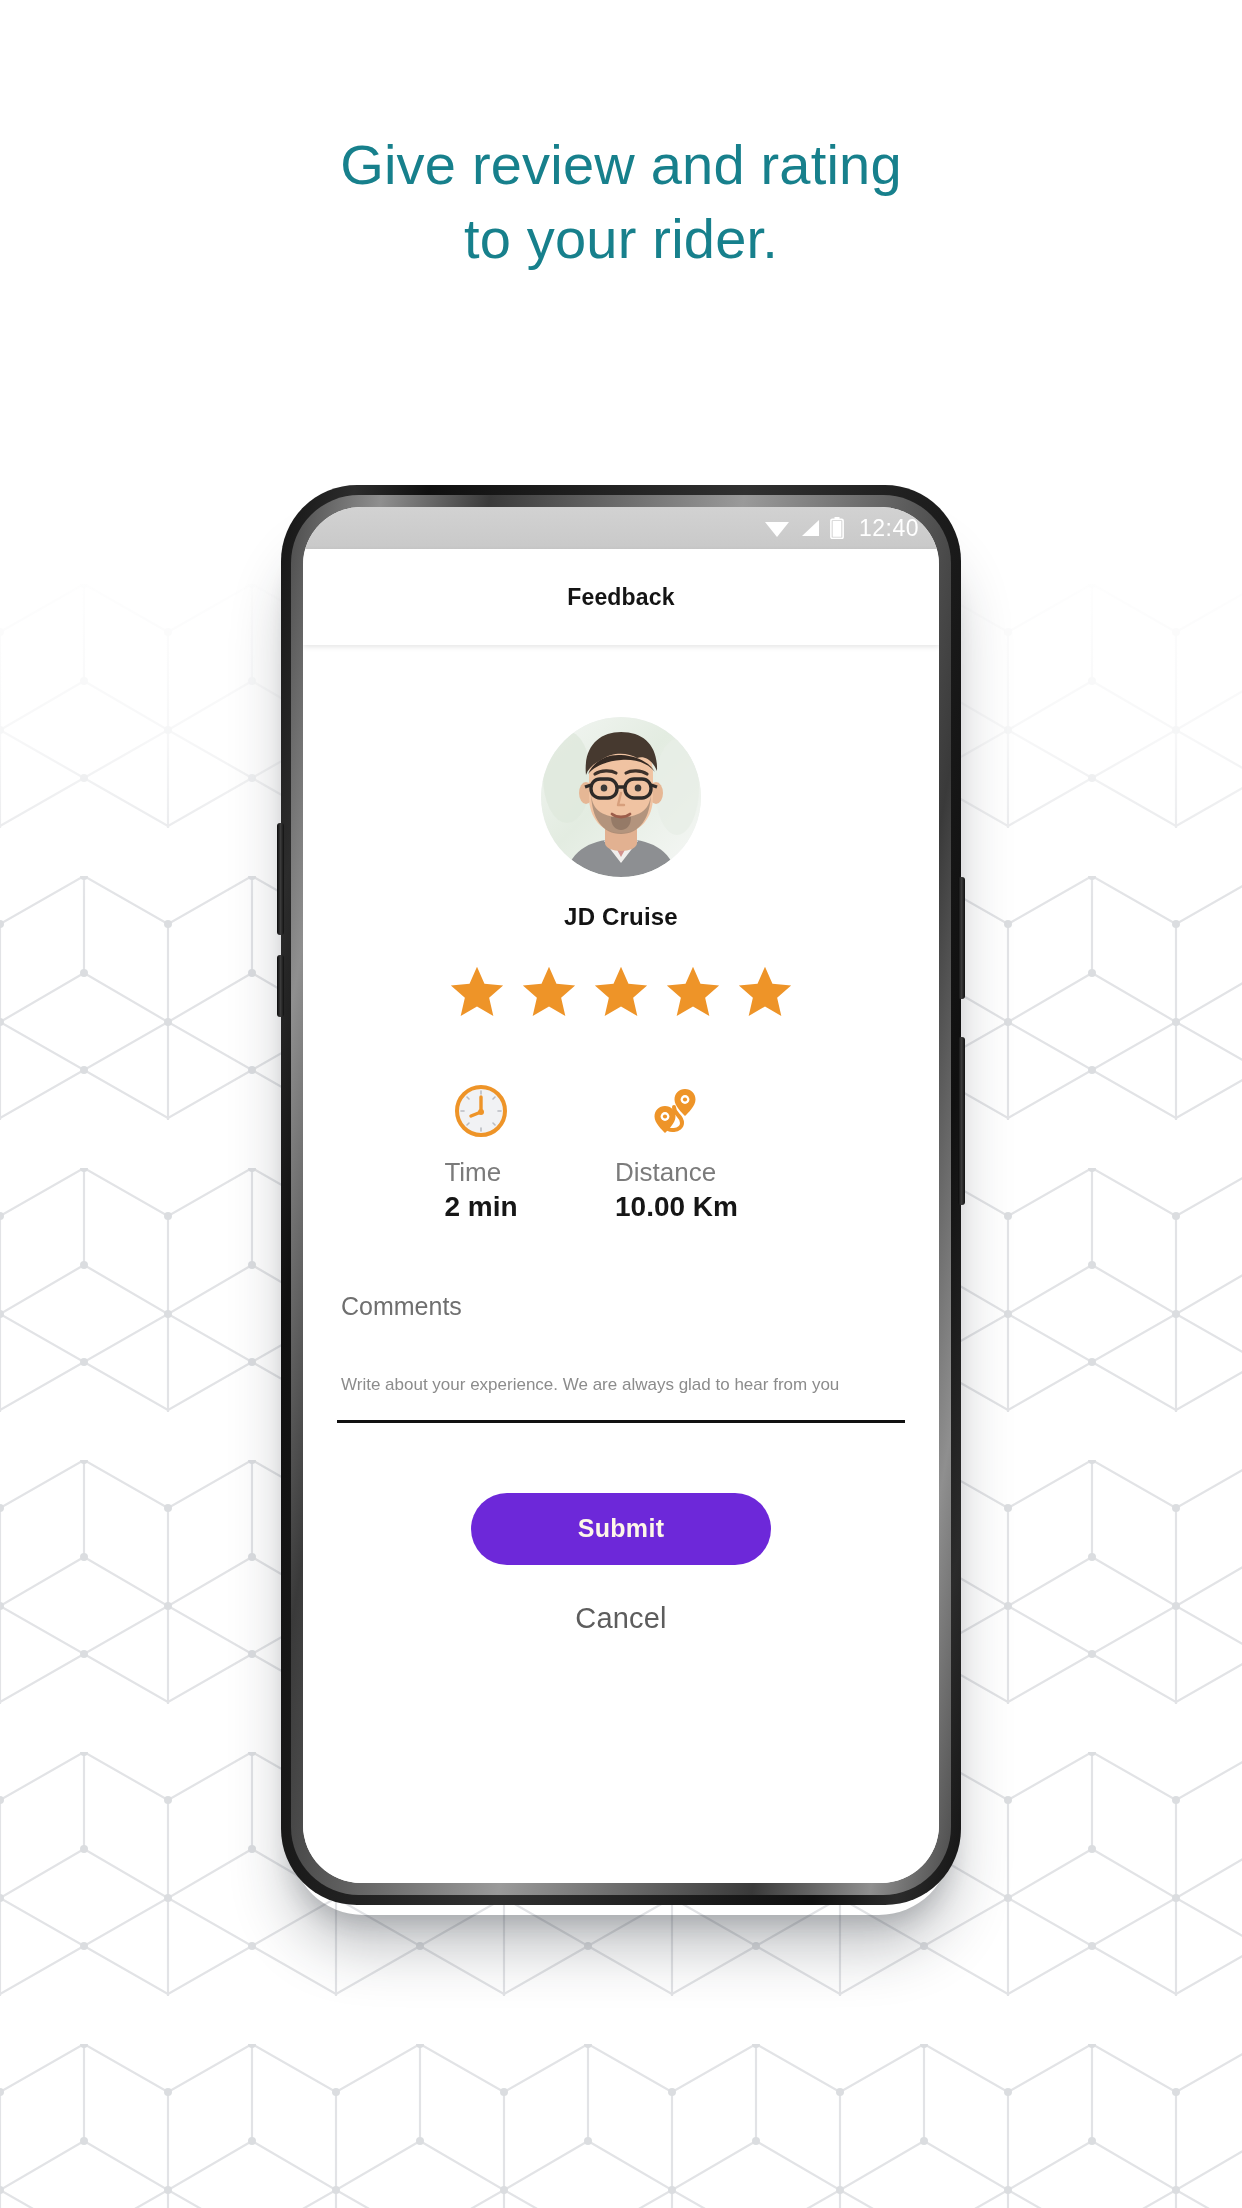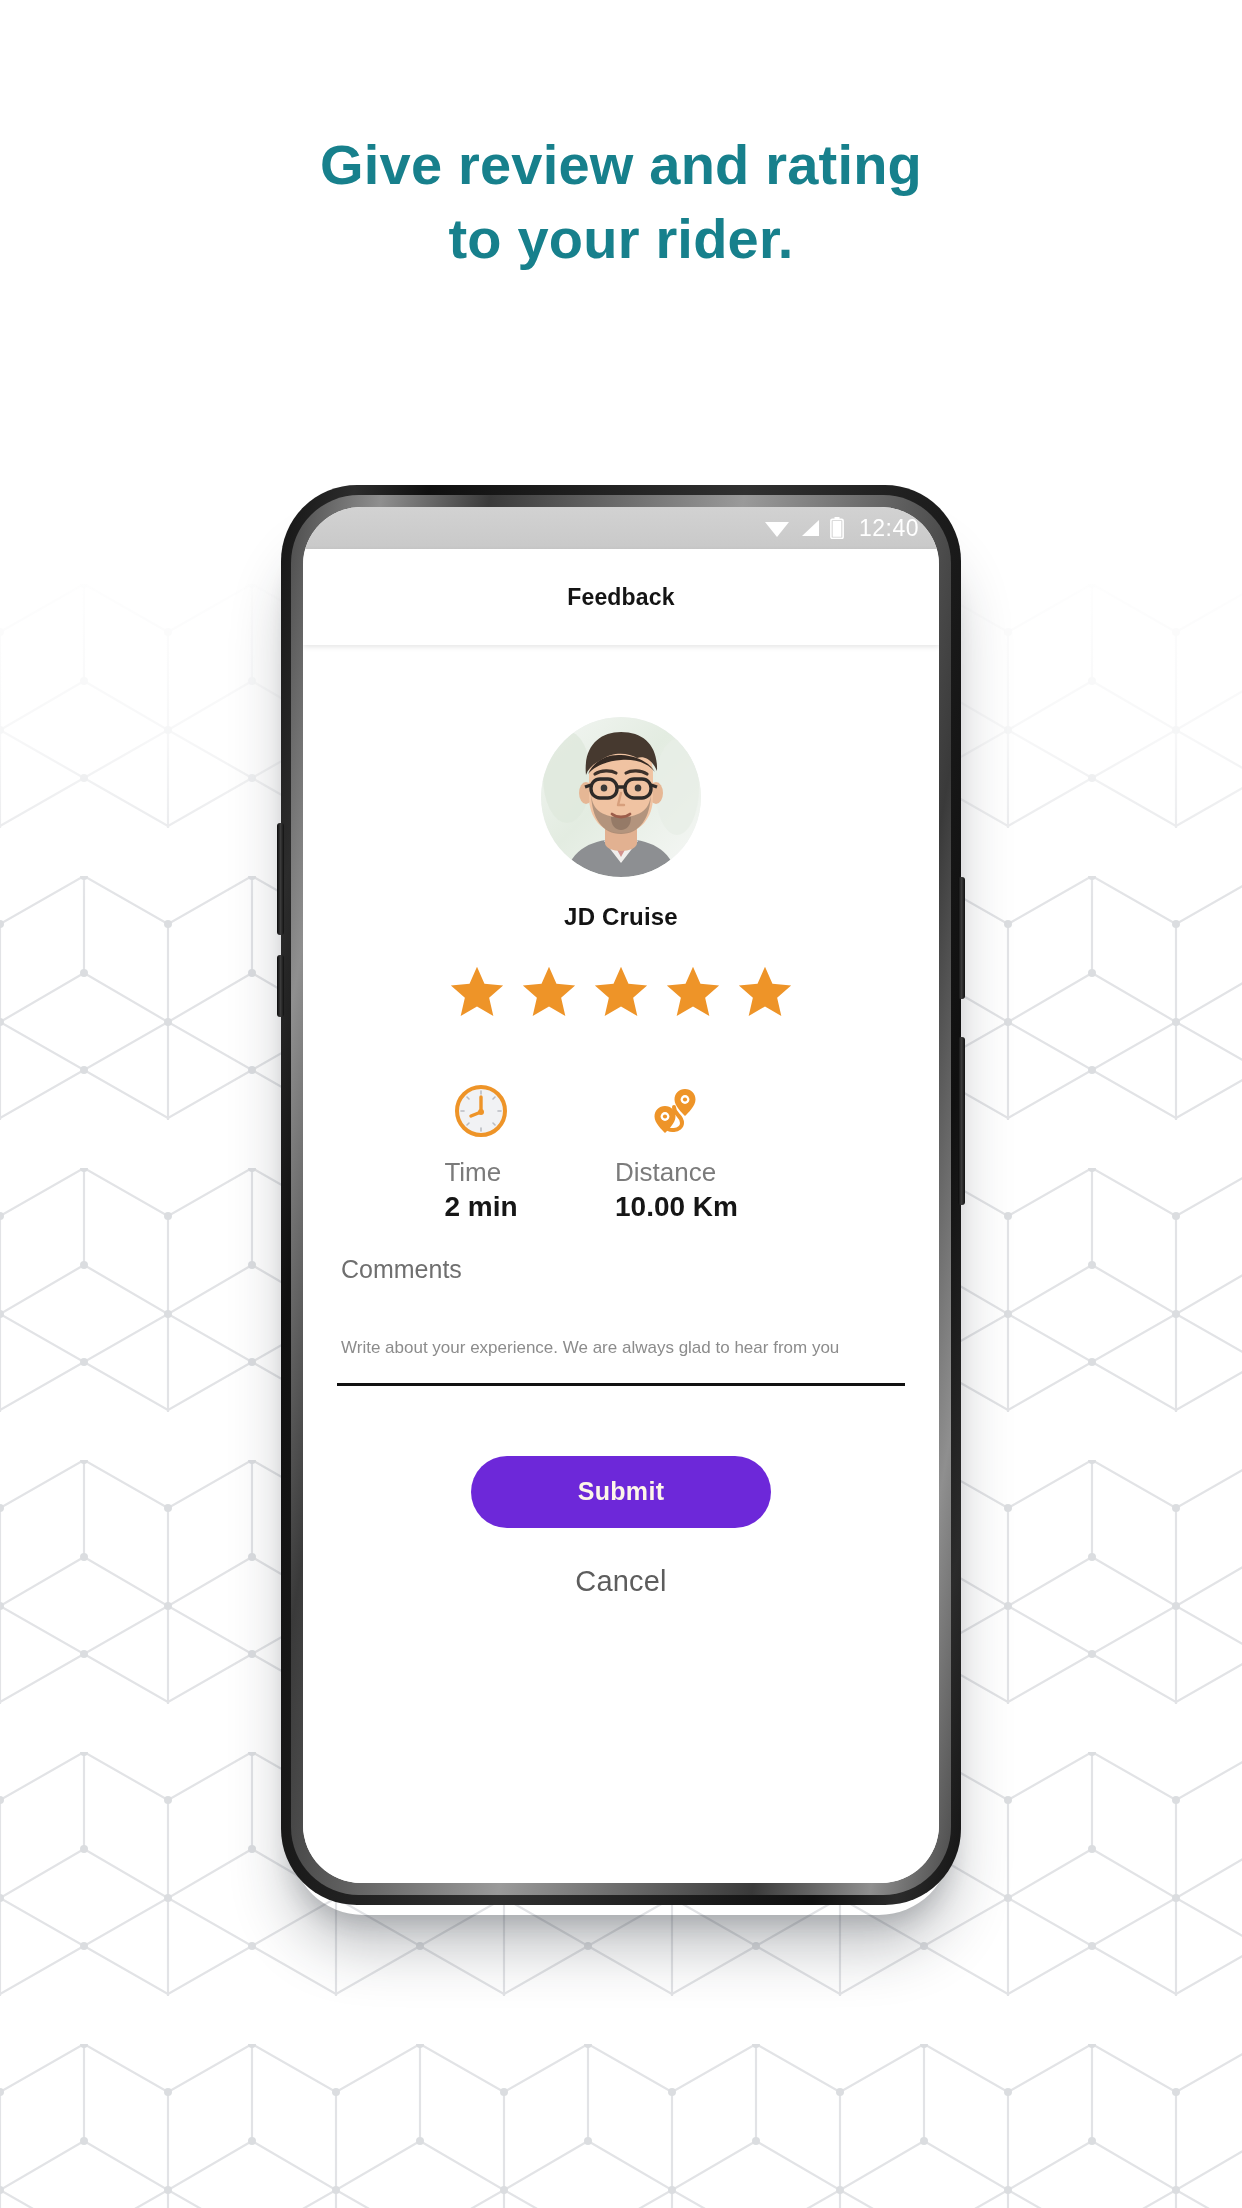--- a/index.html
+++ b/index.html
@@ -41,7 +41,7 @@
     z-index: 3;
     color: #17808c;
     font-size: 56px;
-    font-weight: 700;
+    font-weight: 400;
     line-height: 1.32;
     letter-spacing: 0.2px;
   }

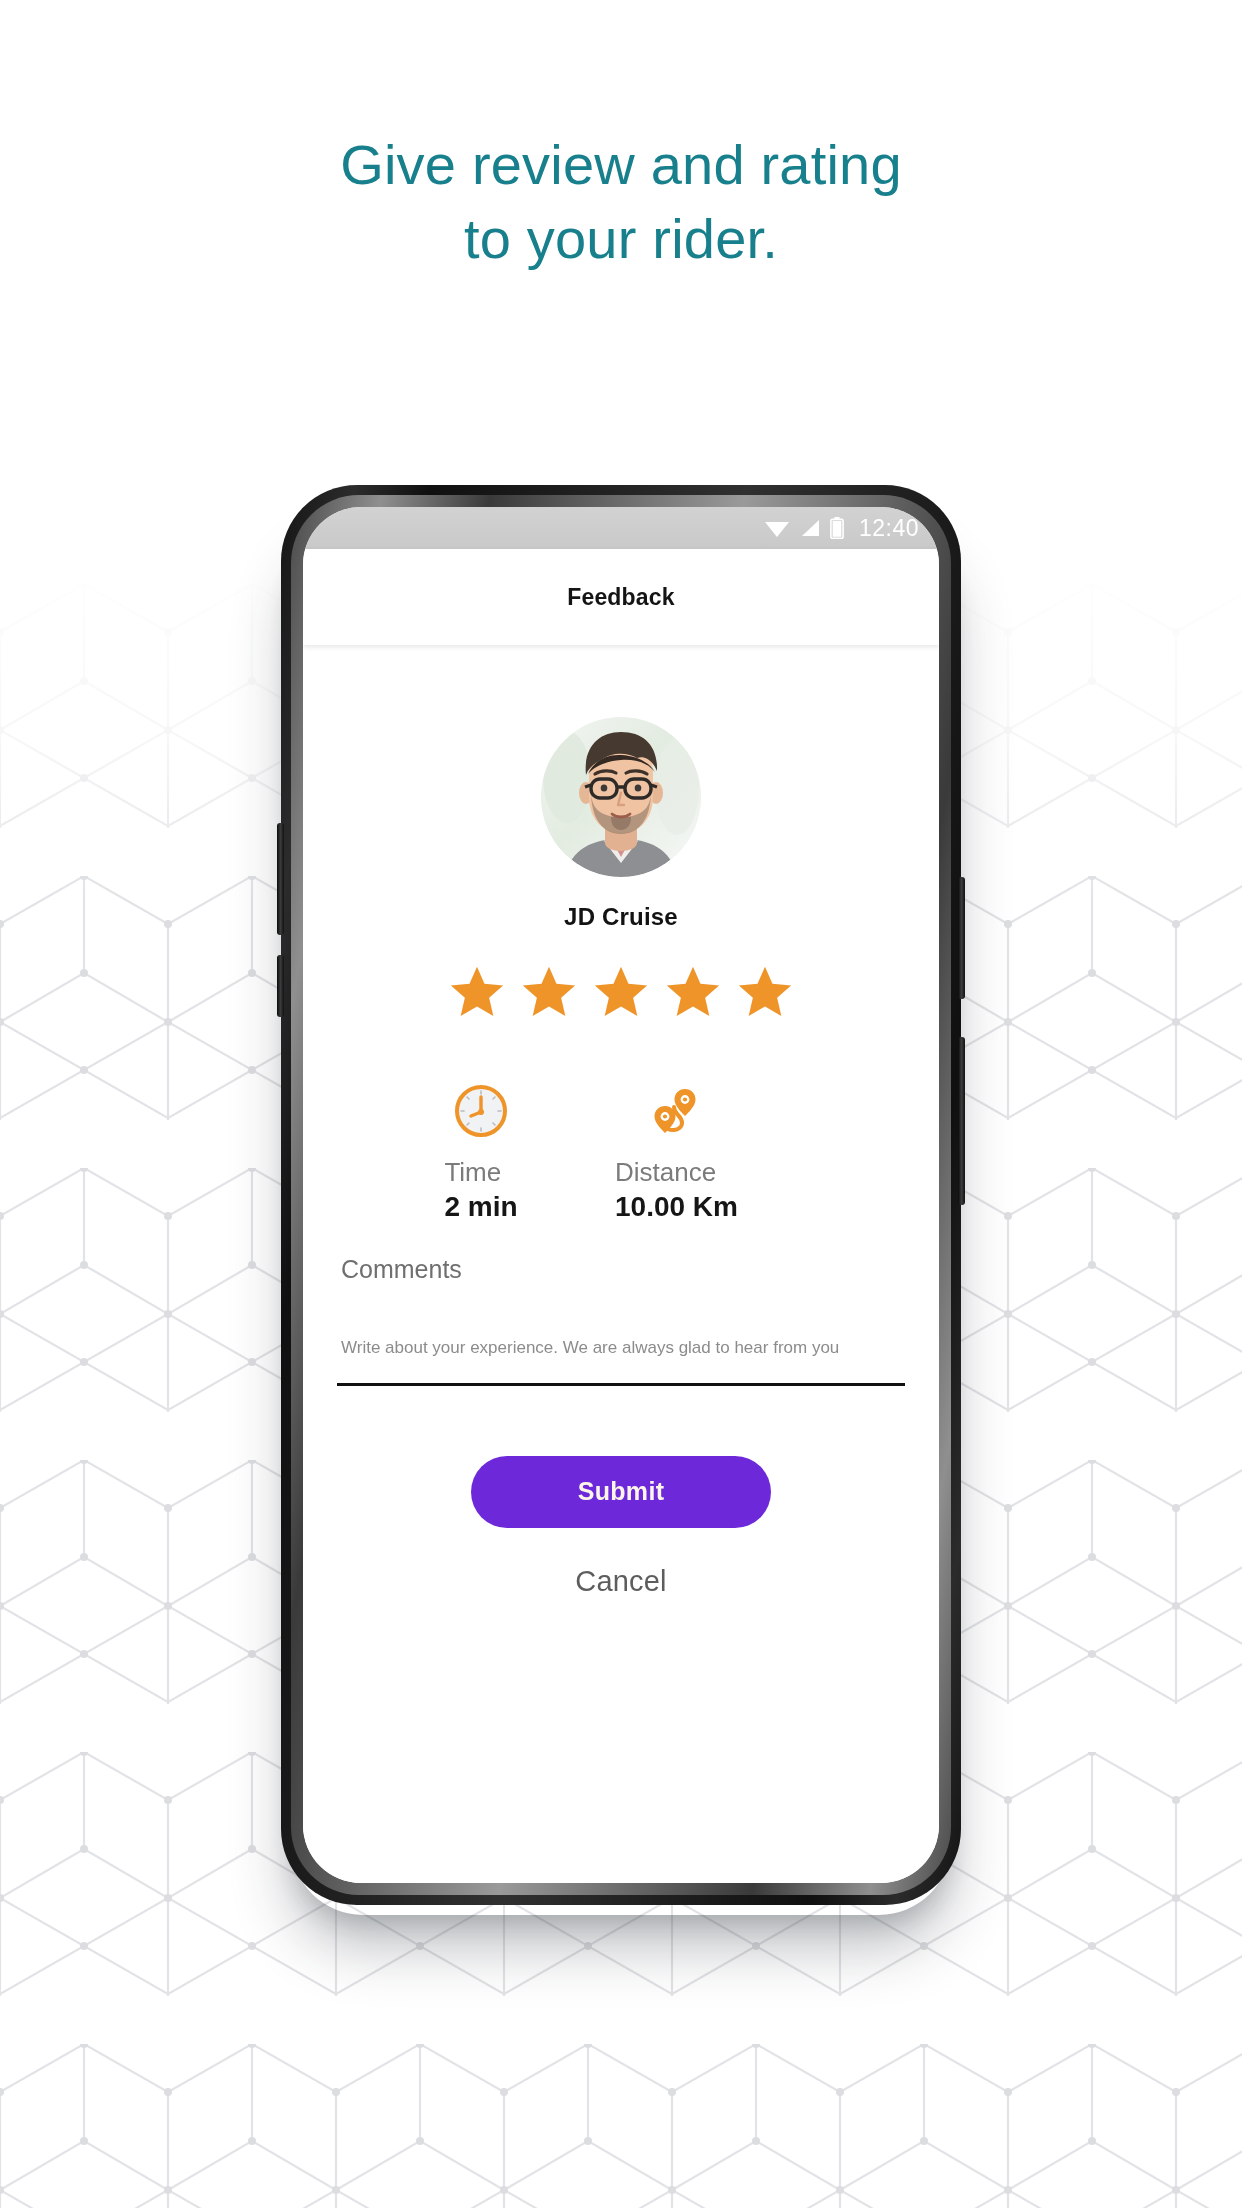--- a/index.html
+++ b/index.html
@@ -239,7 +239,7 @@
   }
 
   #comments-label {
-    margin-top: 29px;
+    margin-top: 66px;
     font-size: 25px;
     color: #6f6f6f;
     padding-left: 4px;

